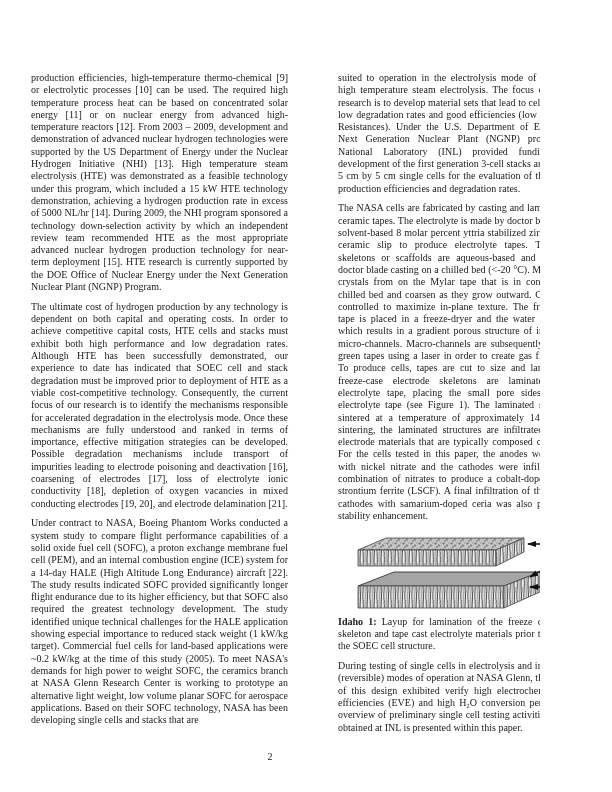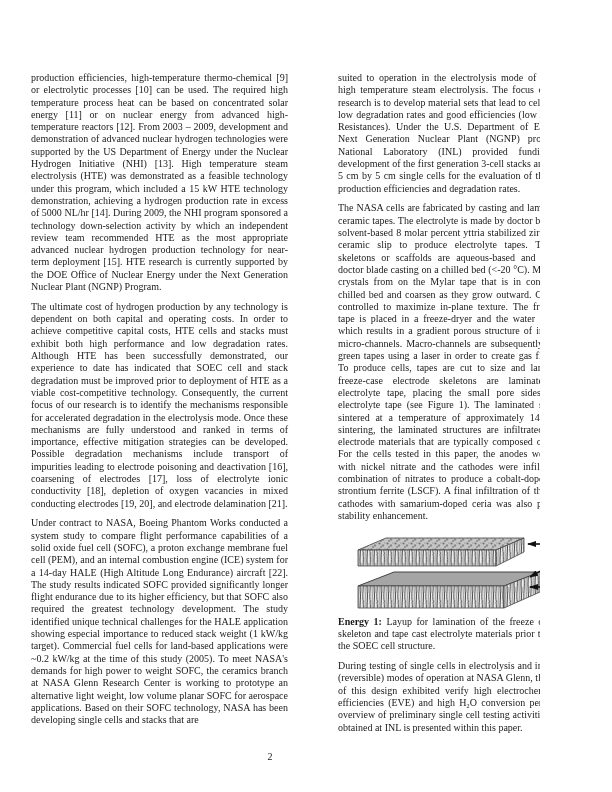--- a/index.html
+++ b/index.html
@@ -114,7 +114,7 @@
       </svg>
     </div>
 
-    <p class="caption"><span class="cap-label">Energy 1:</span><span> Layup for lamination of the freeze cast electrode skeleton and tape cast electrolyte materials prior to sintering of the SOEC cell structure.</span></p>
+    <p class="caption"><span class="cap-label">Idaho 1:</span><span> Layup for lamination of the freeze cast electrode skeleton and tape cast electrolyte materials prior to sintering of the SOEC cell structure.</span></p>
 
     <p>During testing of single cells in electrolysis and in regenerative (reversible) modes of operation at NASA Glenn, the single cells of this design exhibited verify high electrochemical voltage efficiencies (EVE) and high H₂O conversion percentages. An overview of preliminary single cell testing activities and results obtained at INL is presented within this paper.</p>
   </div>

